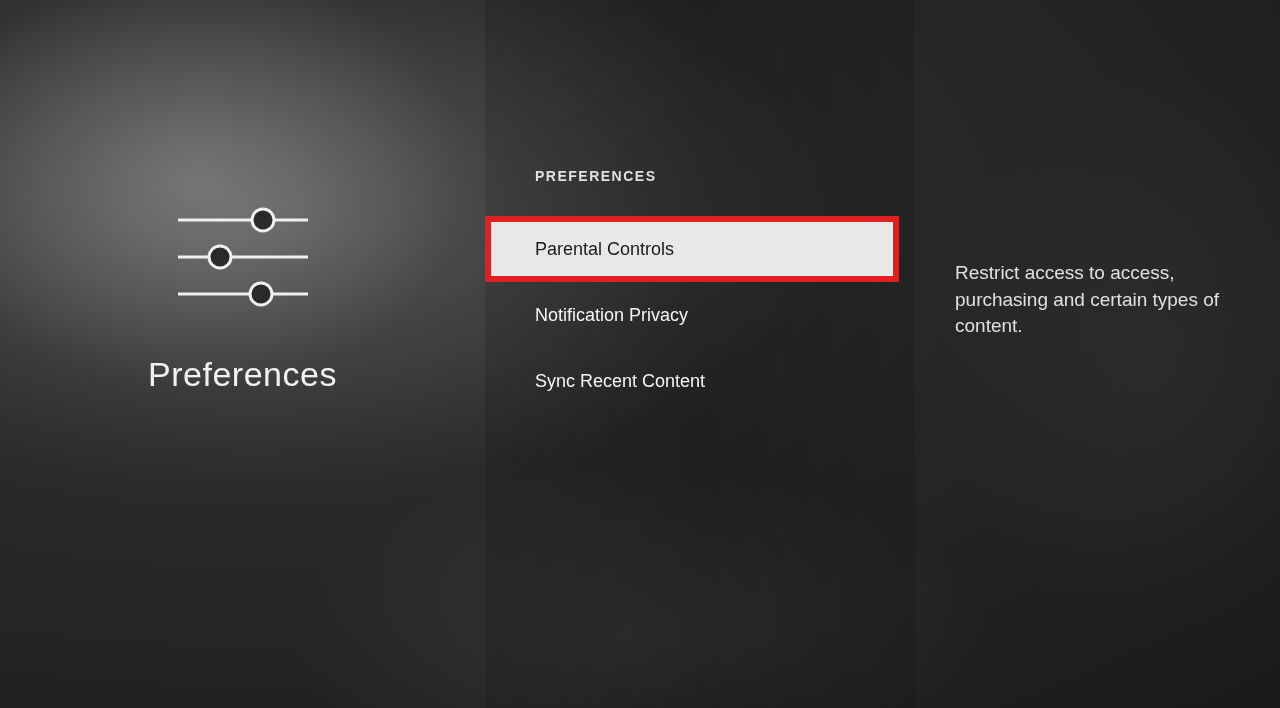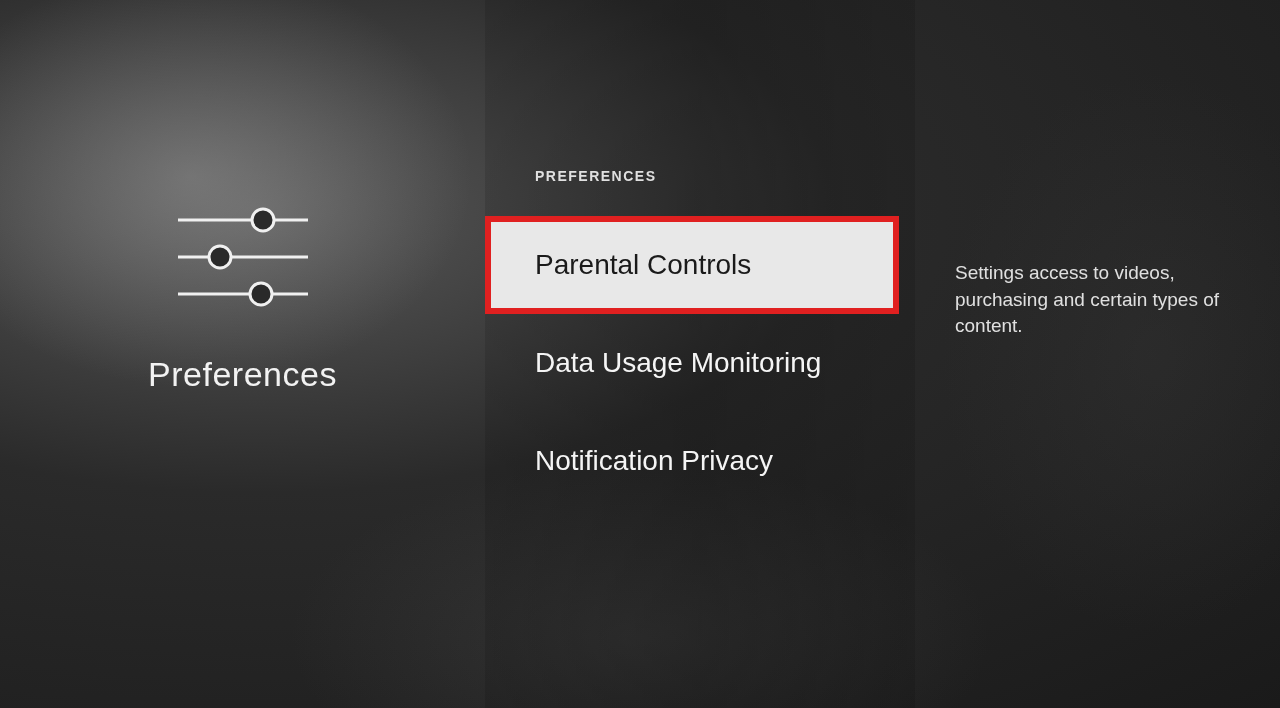--- a/index.html
+++ b/index.html
@@ -66,11 +66,11 @@
       padding: 0 0 32px 50px;
     }
     .menu-item {
-      height: 98px;
+      height: 66px;
       display: flex;
       align-items: center;
       padding-left: 50px;
-      font-size: 28px;
+      font-size: 18px;
       font-weight: 500;
       color: #f5f5f5;
       cursor: pointer;

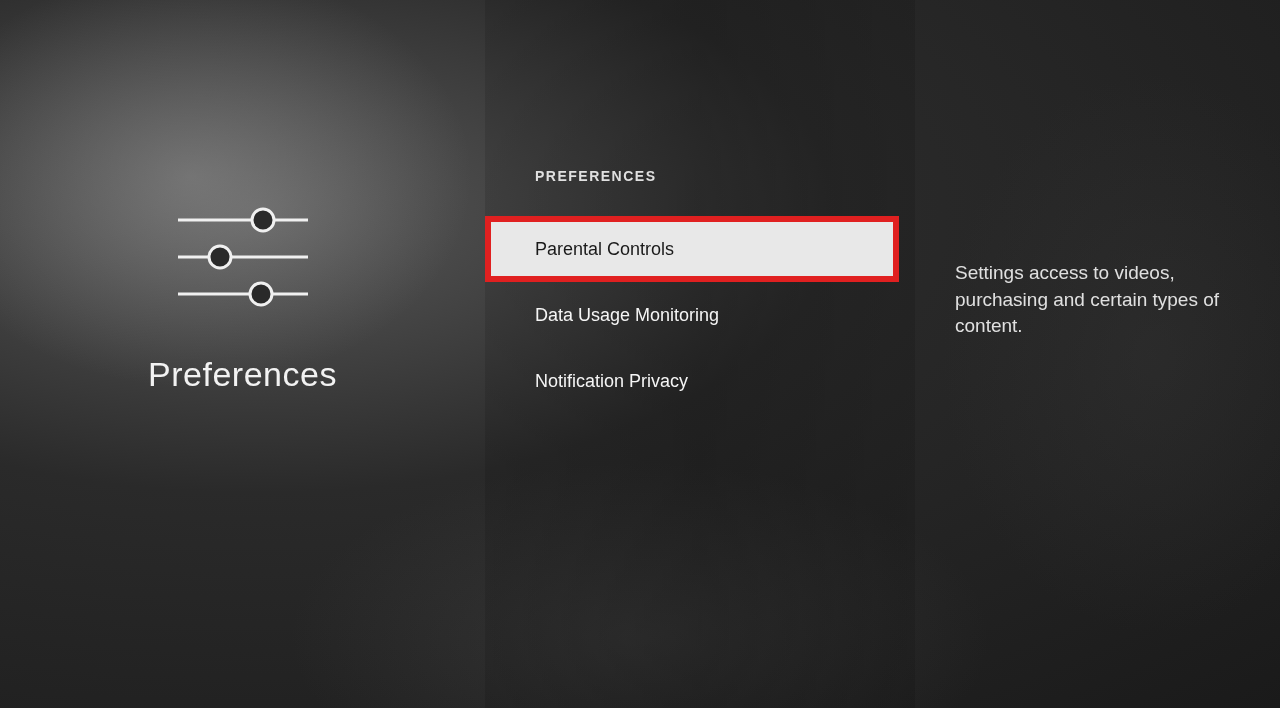--- a/index.html
+++ b/index.html
@@ -128,7 +128,7 @@
   </div>
 
   <div class="right-panel">
-    <div class="description">Settings access to videos, purchasing and certain types of content.</div>
+    <div class="description">Restrict access to access, purchasing and certain types of content.</div>
   </div>
 </div>
 

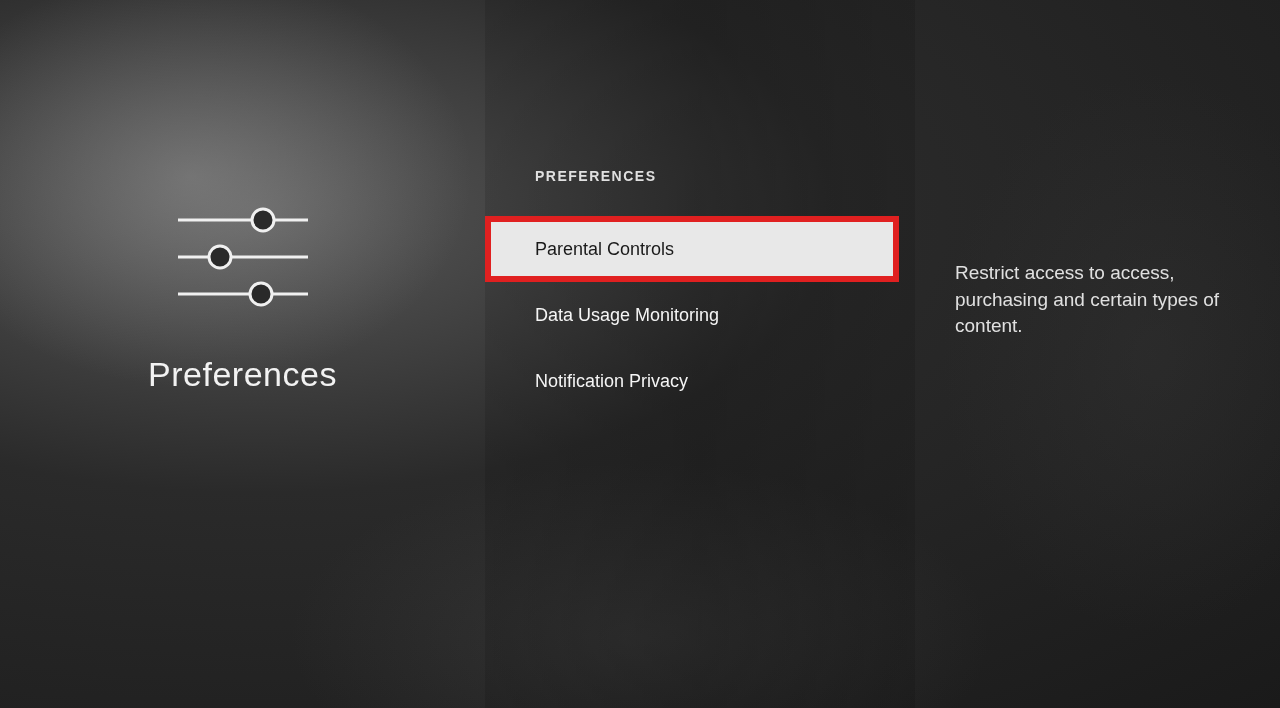--- a/index.html
+++ b/index.html
@@ -120,9 +120,6 @@
       <span>Parental Controls</span>
     </div>
     <div class="menu-item">
-      <span>Data Usage Monitoring</span>
-    </div>
-    <div class="menu-item">
       <span>Notification Privacy</span>
     </div>
   </div>

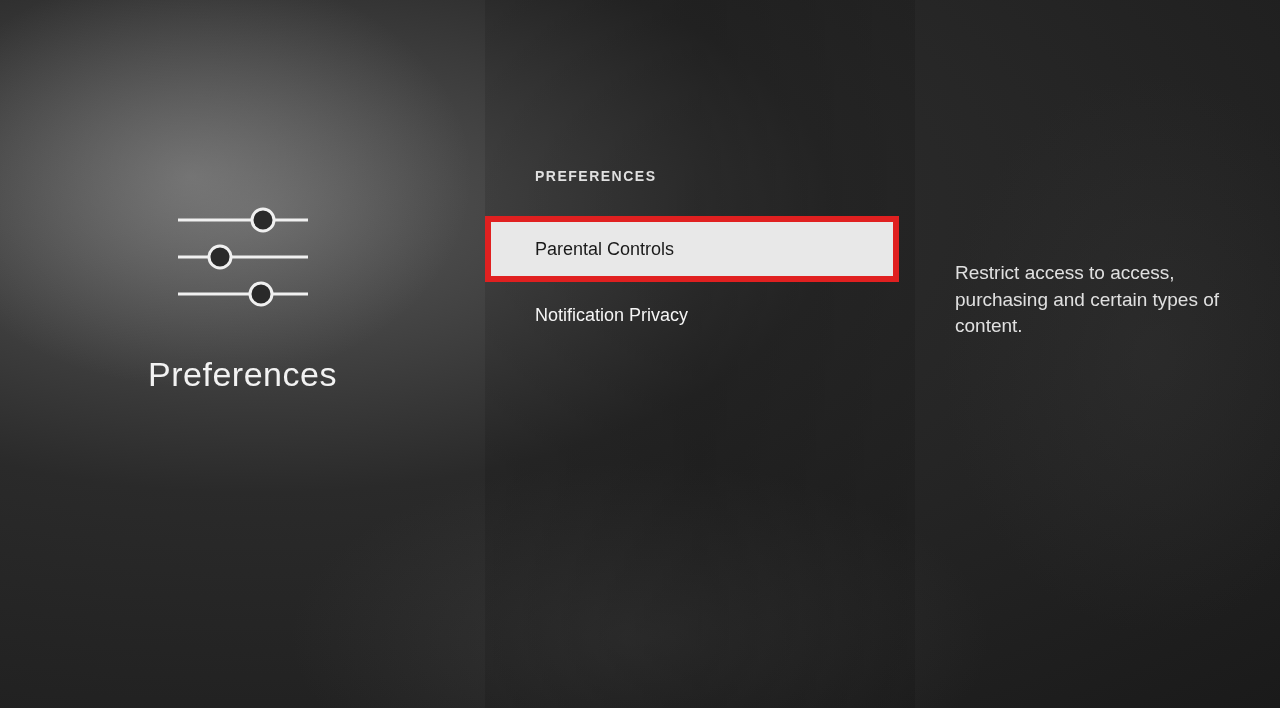--- a/index.html
+++ b/index.html
@@ -122,6 +122,9 @@
     <div class="menu-item">
       <span>Notification Privacy</span>
     </div>
+    <div class="menu-item">
+      <span>Sync Recent Content</span>
+    </div>
   </div>
 
   <div class="right-panel">

